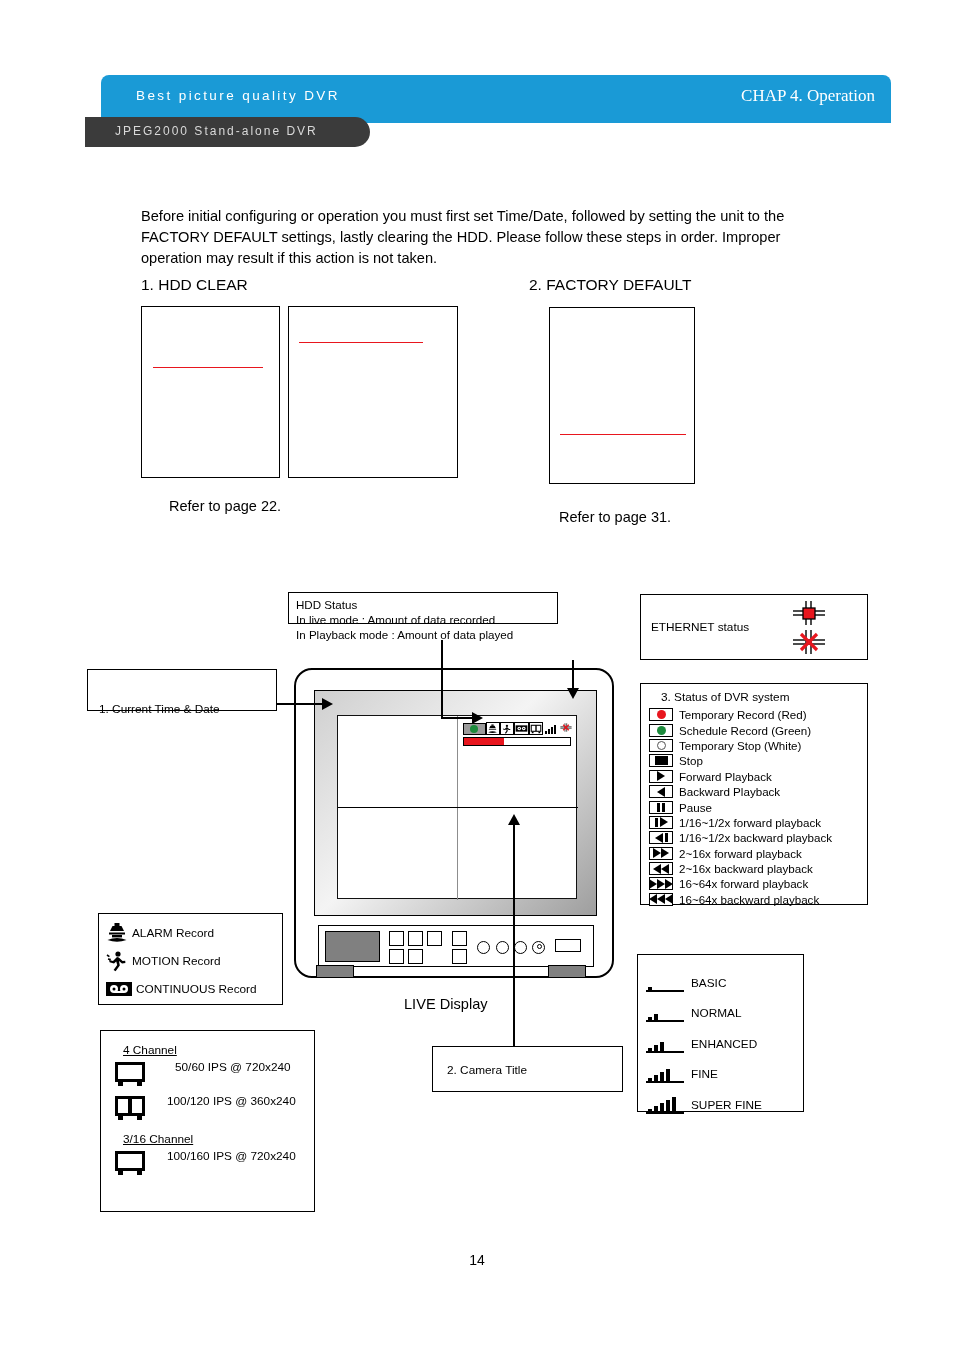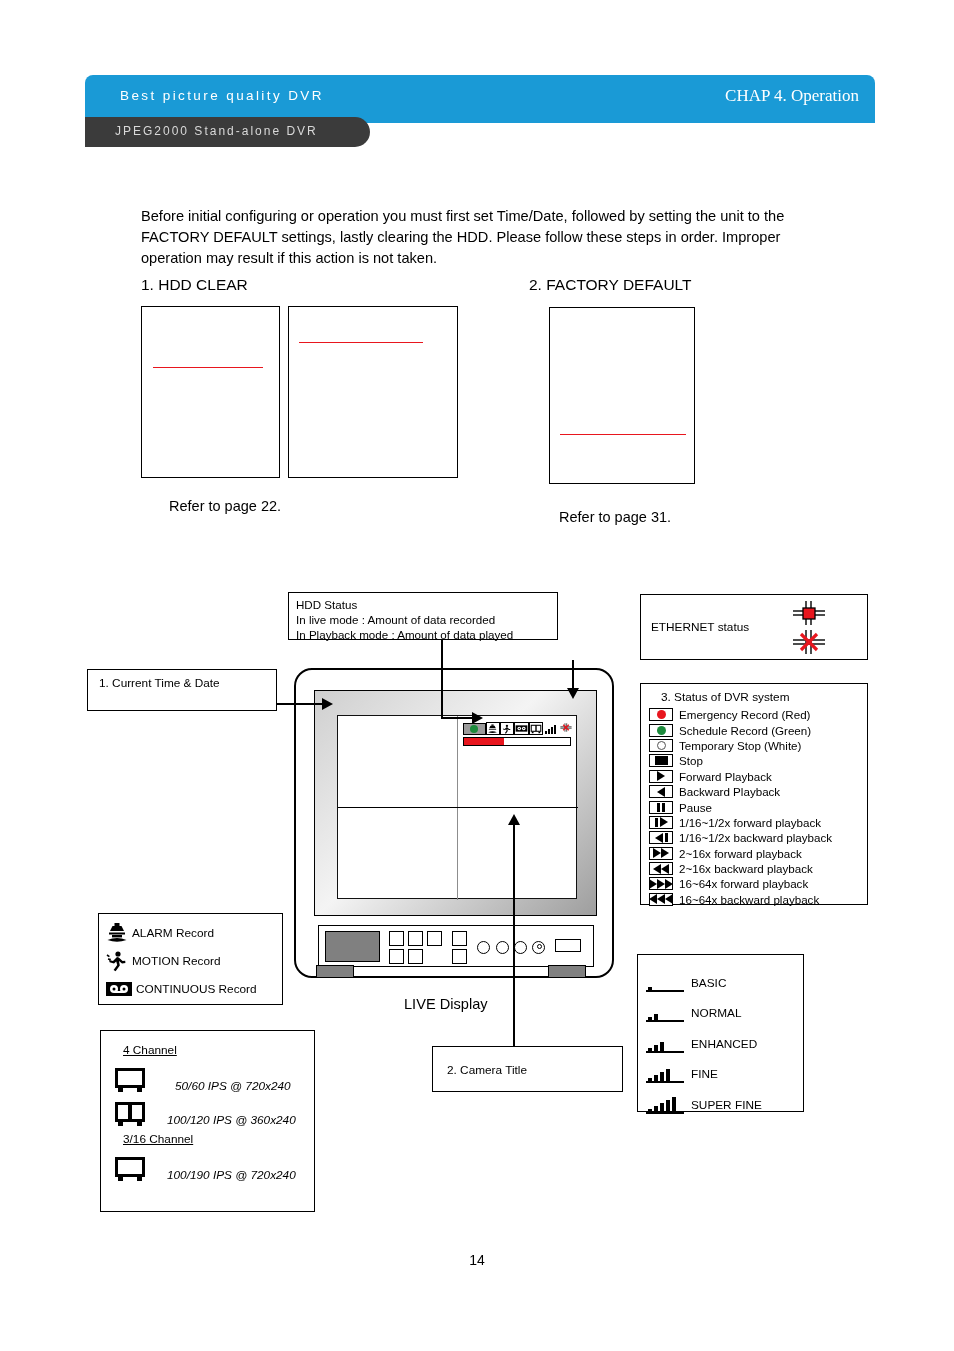--- a/index.html
+++ b/index.html
@@ -15,7 +15,7 @@
 
   
   #header-band {
-    position: absolute; left: 85px; top: 75px; width: 790px; height: 48px;
+    position: absolute; left: 101px; top: 75px; width: 790px; height: 48px;
     background: #1a9ad6;
     border-radius: 8px 8px 0 0;
   }

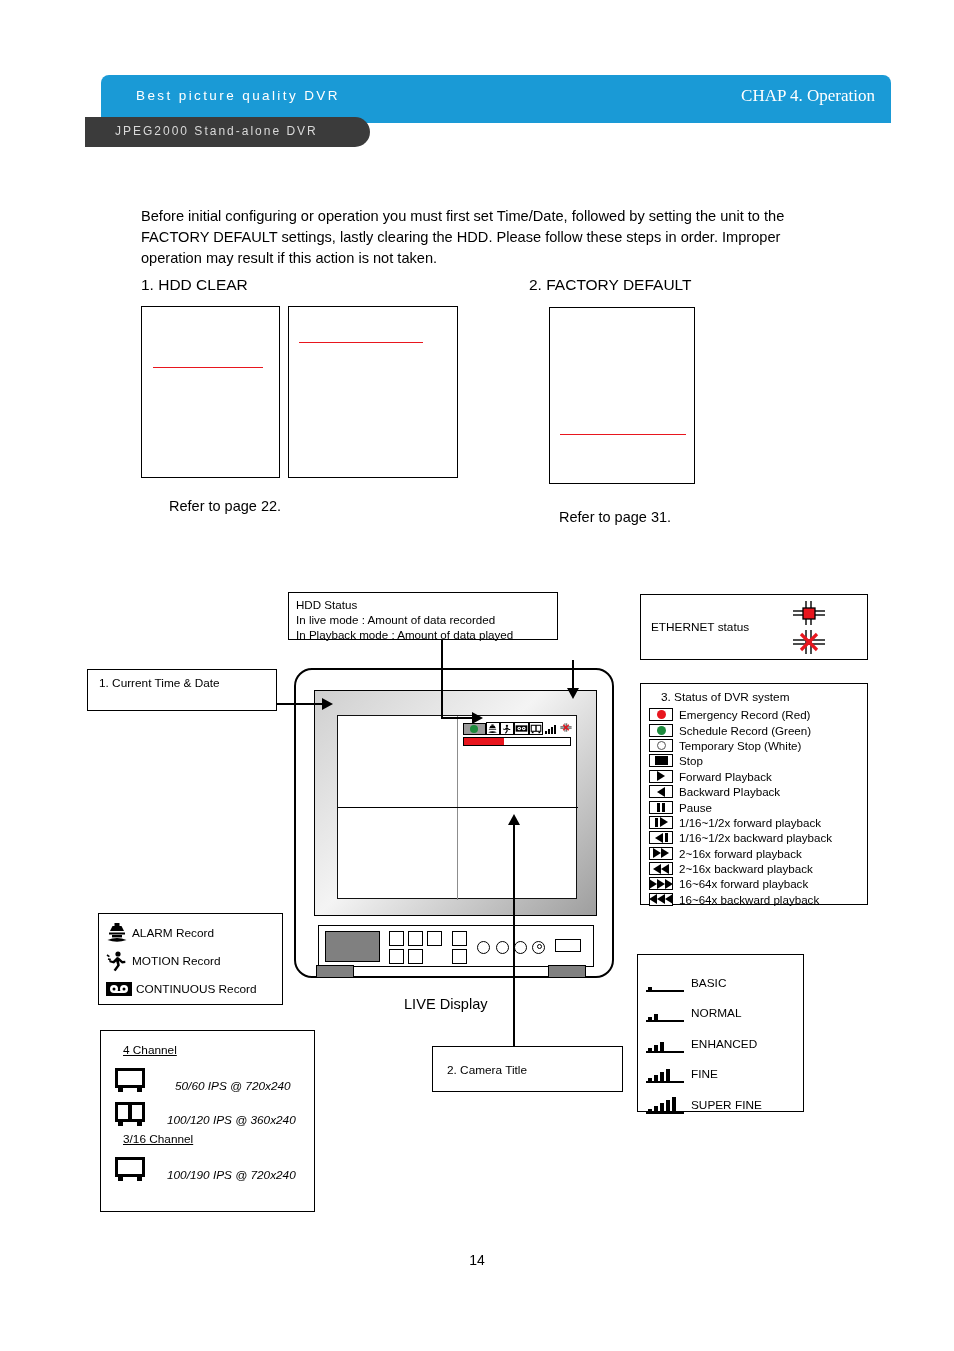--- a/index.html
+++ b/index.html
@@ -67,7 +67,7 @@
     font-size: 11.6px; line-height: 15px;
   }
 
-  #hdd-status-box { left: 288px; top: 592px; width: 270px; height: 48px; padding: 4px 0 0 7px; }
+  #hdd-status-box { left: 288px; top: 592px; width: 270px; height: 32px; padding: 4px 0 0 7px; }
   #ethernet-box  { left: 640px; top: 594px; width: 228px; height: 66px; }
   #eth-label { position: absolute; left: 10px; top: 25px; font-size: 11.8px; }
   #eth-icons { position: absolute; left: 148px; top: 5px; width: 40px; }

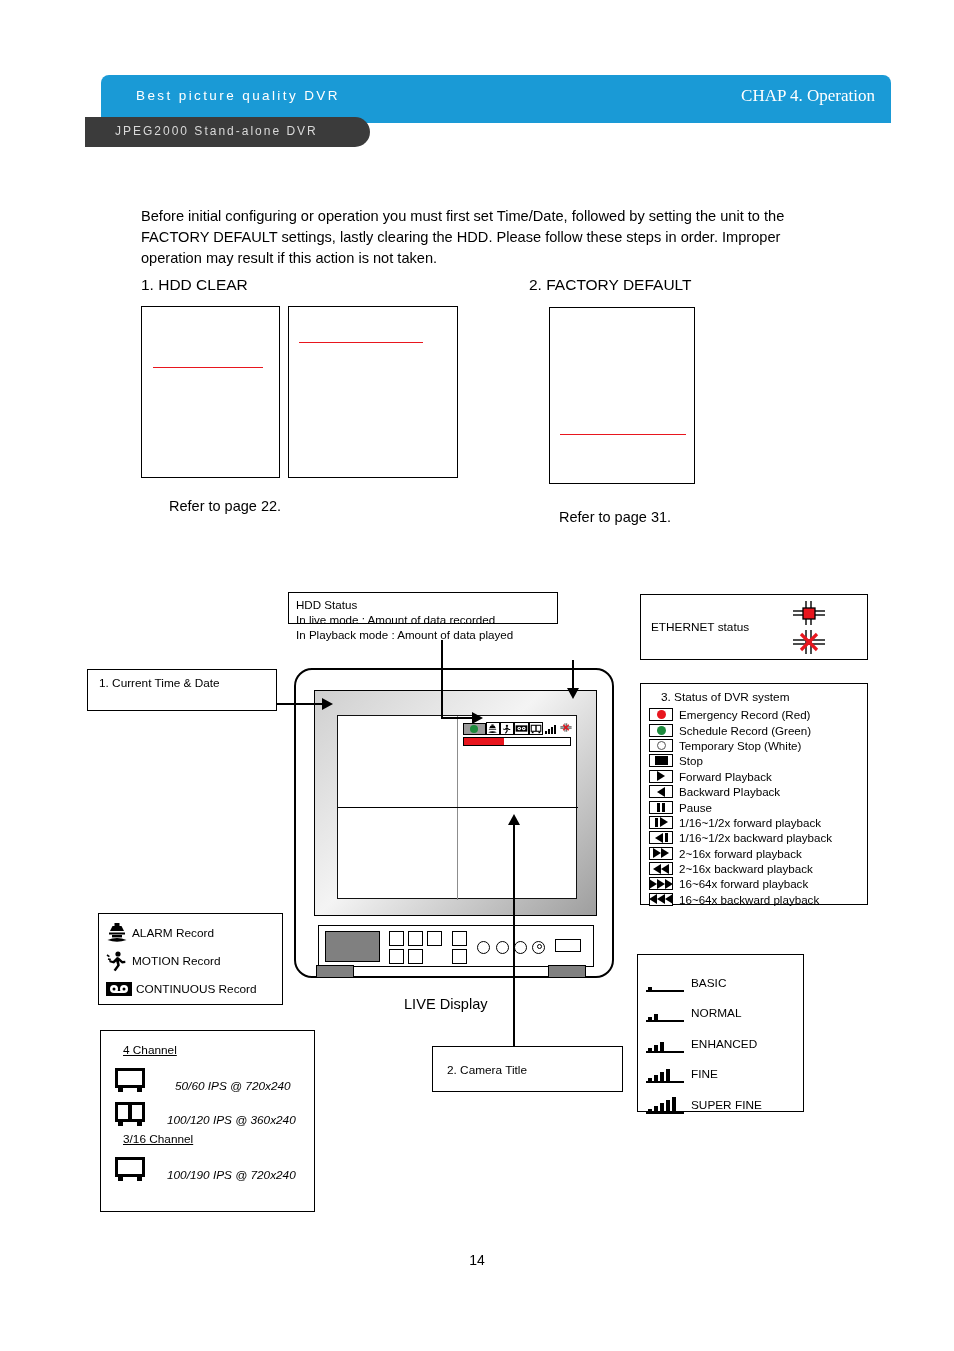--- a/index.html
+++ b/index.html
@@ -73,7 +73,7 @@
   #eth-icons { position: absolute; left: 148px; top: 5px; width: 40px; }
 
   #time-date-box { left: 87px; top: 669px; width: 190px; height: 42px; }
-  #time-date-label { position: absolute; left: 11px; top: 6px; font-size: 11.8px; }
+  #time-date-label { position: absolute; left: 11px; top: 32px; font-size: 11.8px; }
 
   #dvr-status-box { left: 640px; top: 683px; width: 228px; height: 222px; padding: 6px 0 0 8px; }
   #dvr-status-title { font-size: 11.8px; margin: 0 0 2px 12px; }

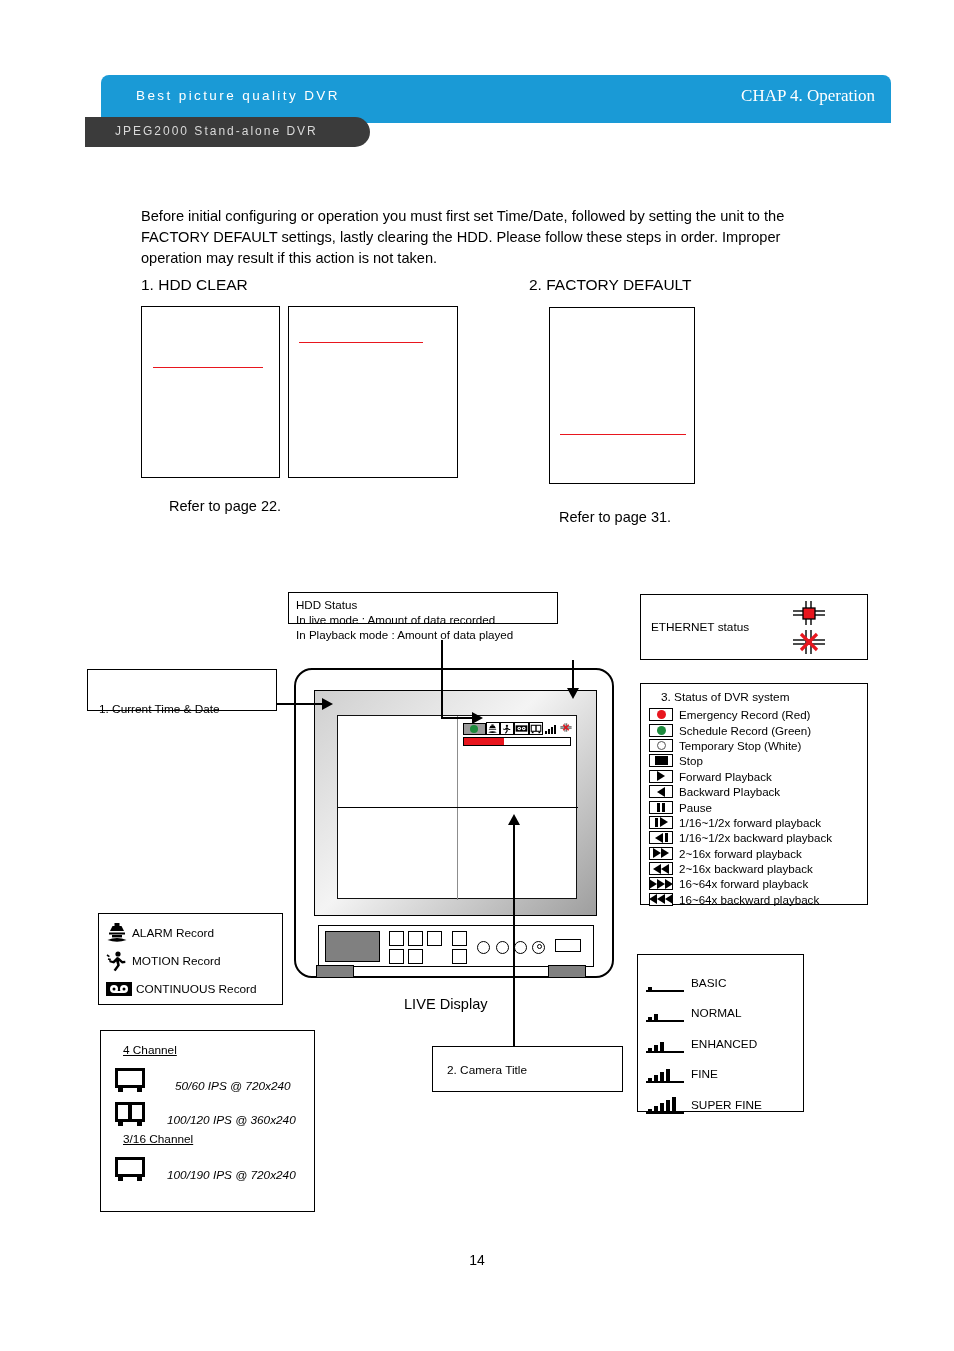--- a/index.html
+++ b/index.html
@@ -243,7 +243,7 @@
     <span class="status-icon">
         <span class="dot dot-red"></span>
       </span>
-    <span class="status-text">Emergency Record (Red)</span>
+    <span class="status-text">Temporary Record (Red)</span>
   </div>
   <div class="status-row">
     <span class="status-icon">

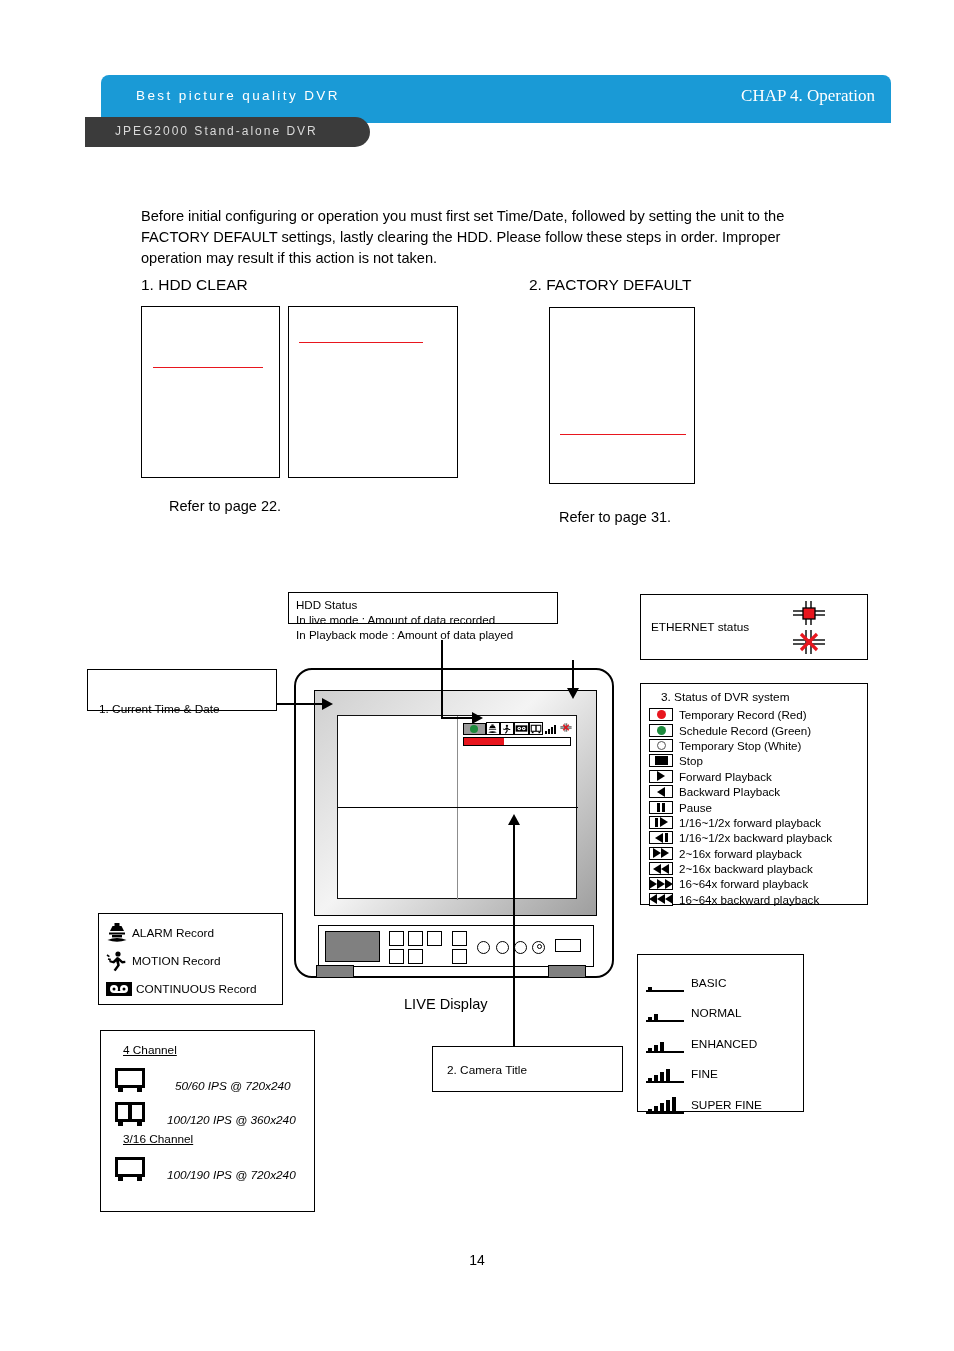--- a/index.html
+++ b/index.html
@@ -100,7 +100,7 @@
 
   #channel-box { left: 100px; top: 1030px; width: 215px; height: 182px; padding: 8px 0 0 12px; }
   .chan-head { font-size: 11.8px; margin: 4px 0 2px 10px; text-decoration: underline; }
-  .chan-row { display: flex; align-items: flex-end; height: 34px; font-style: italic; }
+  .chan-row { display: flex; align-items: flex-start; height: 34px; }
   .chan-text { font-size: 11.8px; margin-left: 20px; }
   #chan-row-1 .chan-text { margin-left: 28px; }
 

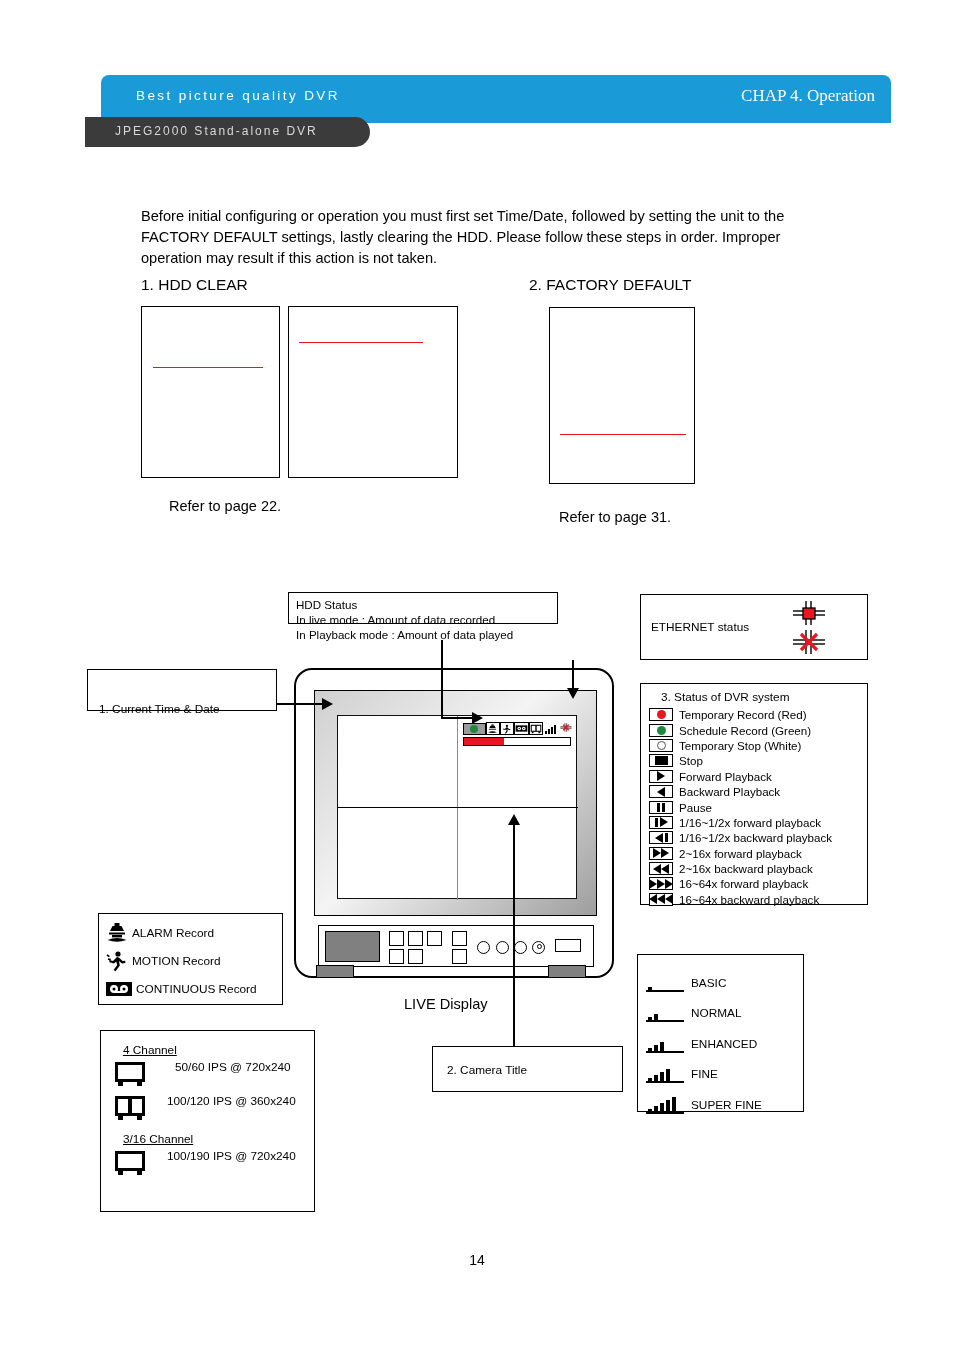--- a/index.html
+++ b/index.html
@@ -392,7 +392,7 @@
       <rect x="5" y="22" width="5" height="4" fill="#000"></rect>
       <rect x="24" y="22" width="5" height="4" fill="#000"></rect>
     </svg>
-    <span class="chan-text">100/190 IPS @ 720x240</span>
+    <span class="chan-text">100/160 IPS @ 720x240</span>
   </div>
 </div>
 

